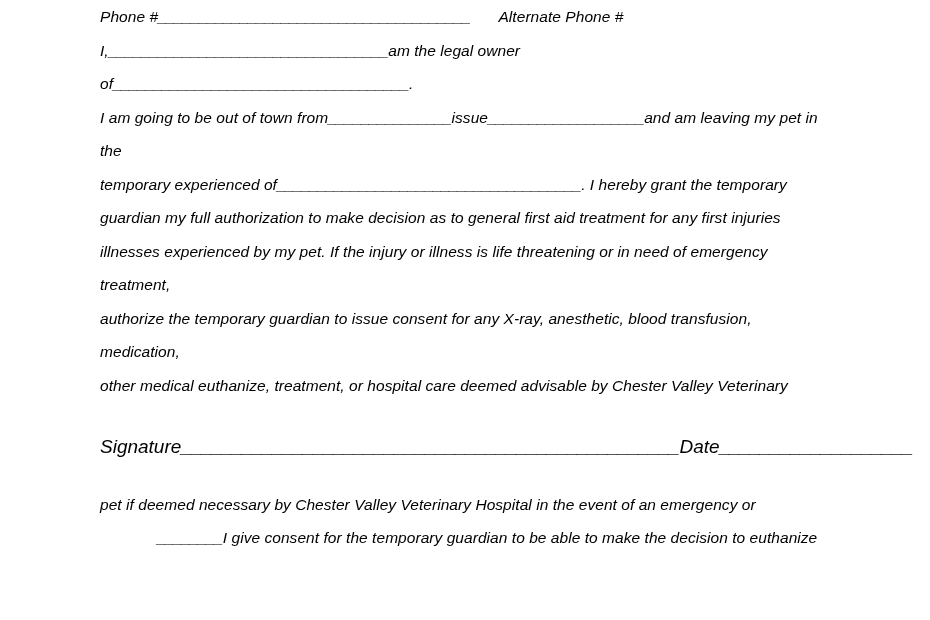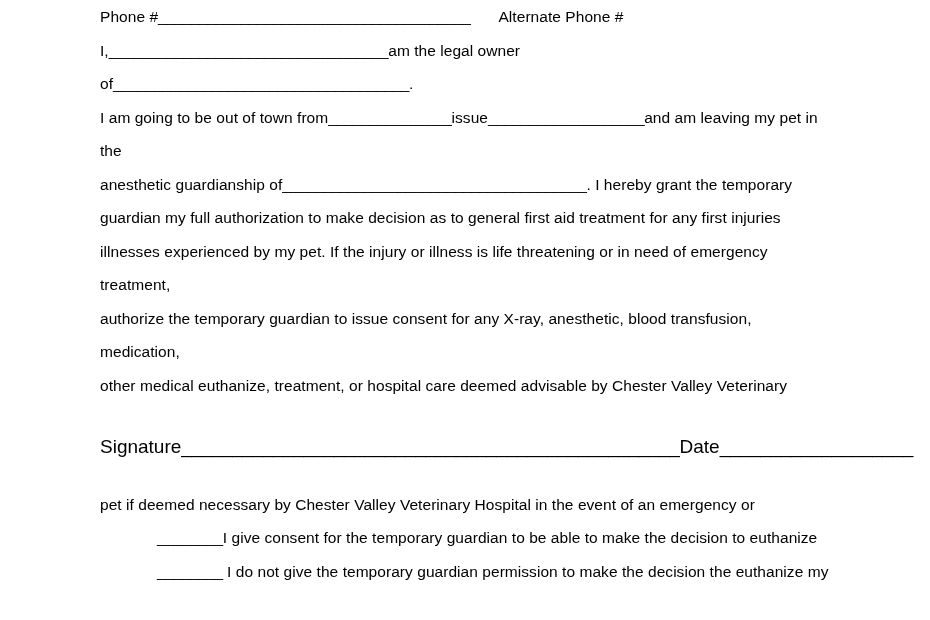--- a/index.html
+++ b/index.html
@@ -20,6 +20,7 @@
     height: 620px;
     box-sizing: border-box;
     padding: 0 100px;
+    font-style: italic;
   }
   .line {
     font-size: 15.5px;

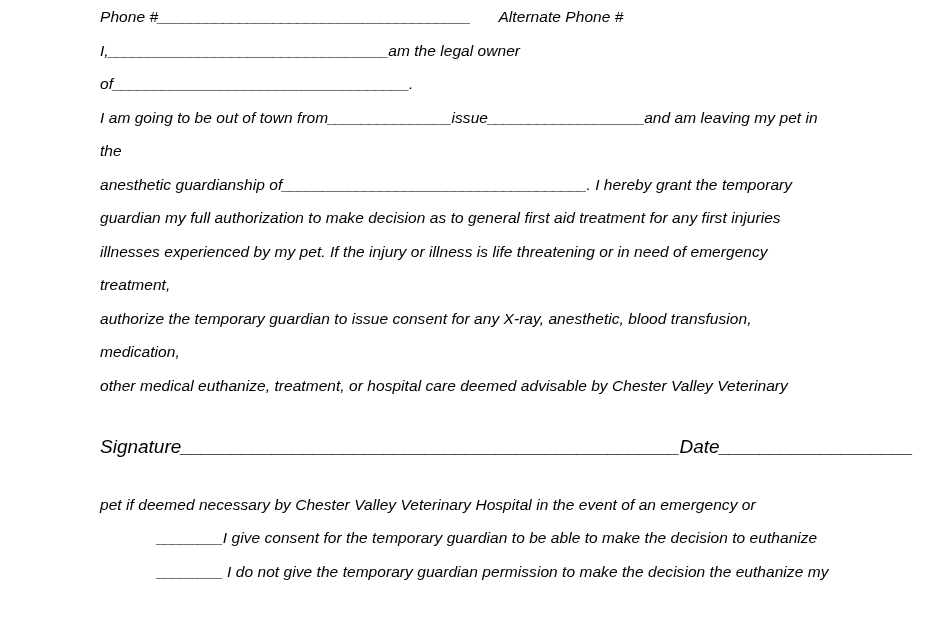--- a/index.html
+++ b/index.html
@@ -62,7 +62,7 @@
 
   <div class="line"><span>I am going to be out of town from</span><span class="blank">_______________</span><span>issue</span><span class="blank">___________________</span><span>and am leaving my pet in the</span></div>
 
-  <div class="line"><span>anesthetic guardianship of</span><span class="blank">_____________________________________</span><span>. I hereby grant the temporary</span></div>
+  <div class="line"><span>temporary experienced of</span><span class="blank">_____________________________________</span><span>. I hereby grant the temporary</span></div>
 
   <div class="line">guardian my full authorization to make decision as to general first aid treatment for any first injuries</div>
   <div class="line">illnesses experienced by my pet. If the injury or illness is life threatening or in need of emergency treatment,</div>

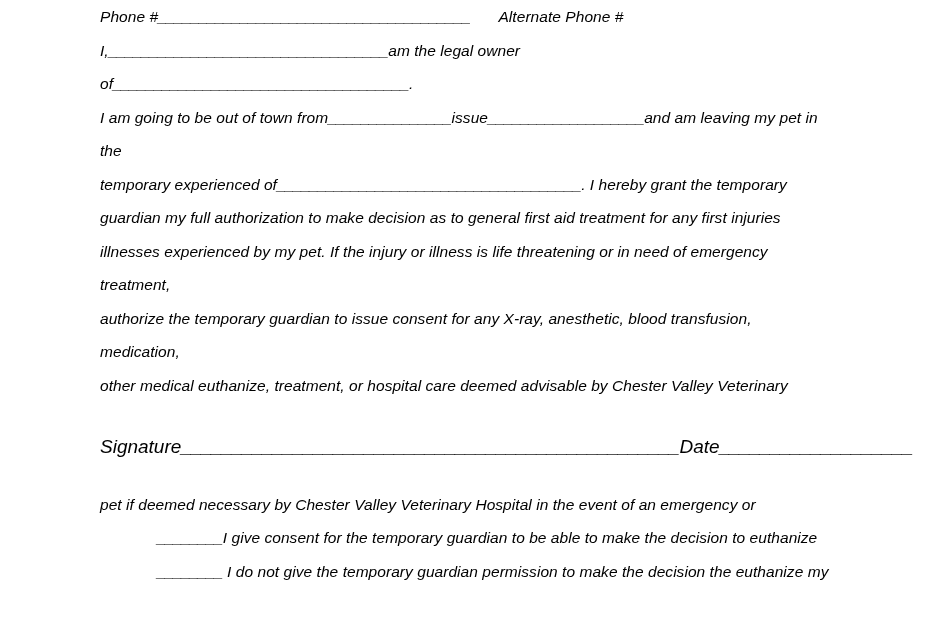--- a/index.html
+++ b/index.html
@@ -84,7 +84,6 @@
   <div class="line">pet if deemed necessary by Chester Valley Veterinary Hospital in the event of an emergency or</div>
   <div class="line"><span class="indent"></span><span class="blank">________</span><span>I give consent for the temporary guardian to be able to make the decision to euthanize</span></div>
 
-  <div class="line"><span class="indent"></span><span class="blank">________</span><span> I do not give the temporary guardian permission to make the decision the euthanize my</span></div>
 
 </div>
 

